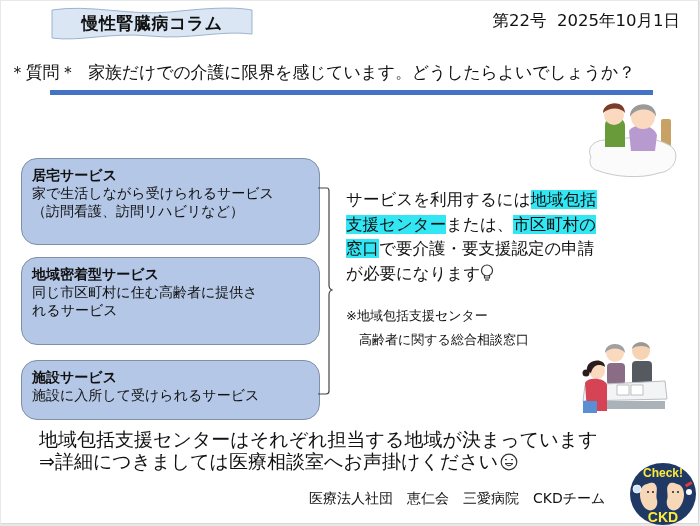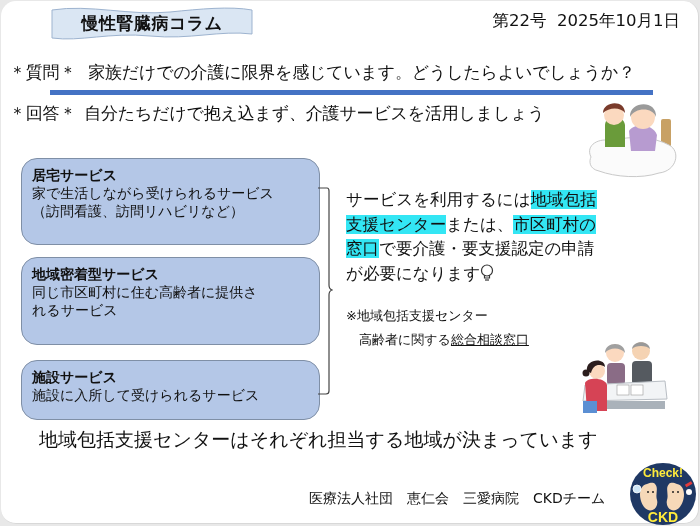--- a/index.html
+++ b/index.html
@@ -7,7 +7,7 @@
     width:700px; height:526px; background:#e8e8e8; position:relative; overflow:hidden;
     font-family:"DejaVu Sans","Liberation Sans",sans-serif; color:#111;
   }
-  .slide { position:absolute; left:1px; top:1px; width:697px; height:522px; background:#fff; border-right:1px solid #d8d8d8; border-bottom:1px solid #d8d8d8;border-radius:15px; }
+  .slide { position:absolute; left:1px; top:1px; width:697px; height:522px; background:#fff; border-right:1px solid #d8d8d8; border-bottom:1px solid #d8d8d8; }
   .banner { position:absolute; left:49px; top:5px; width:204px; height:34px; }
   .banner svg { position:absolute; left:0; top:0; }
   .banner-text { position:absolute; left:0; top:0; width:204px; height:34px; line-height:34px; text-align:center; font-weight:bold; font-size:17px; letter-spacing:0.5px; color:#111; }

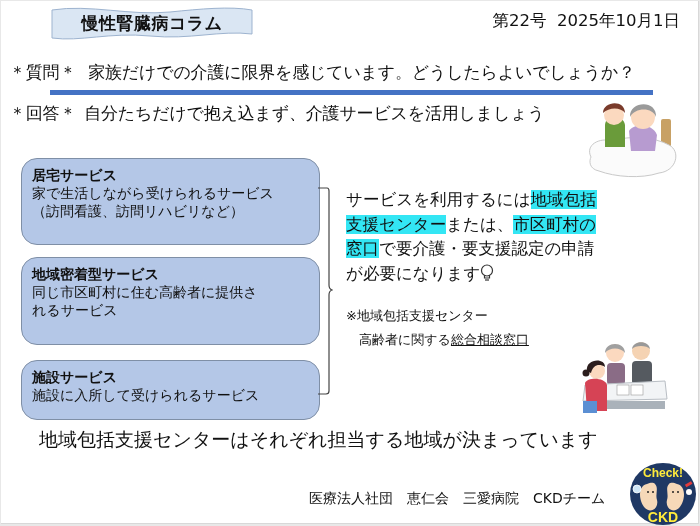--- a/index.html
+++ b/index.html
@@ -54,9 +54,6 @@
 
   <div class="blue-rule"></div>
 
-  <div class="a-line">
-    <span class="label">＊回答＊</span><span>自分たちだけで抱え込まず、介護サービスを活用しましょう</span>
-  </div>
 
   <svg class="illus" style="left:584px; top:96px;" width="100" height="82" viewBox="0 0 100 82">
     <rect x="76" y="22" width="10" height="38" fill="#c8a165" rx="2"></rect>

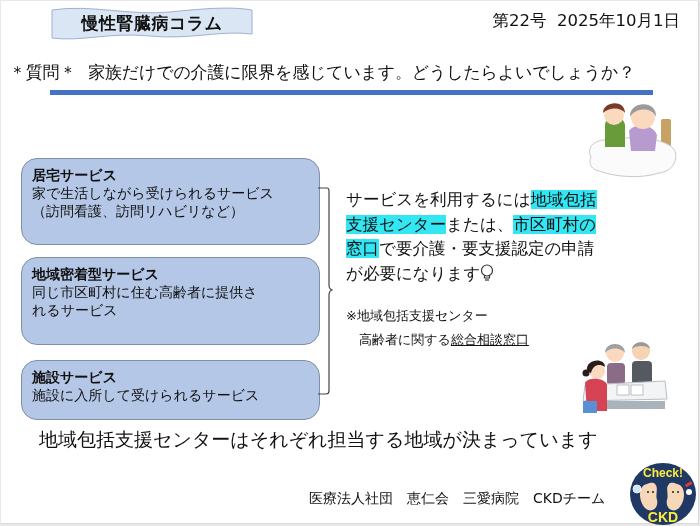--- a/index.html
+++ b/index.html
@@ -26,7 +26,7 @@
   .info { position:absolute; left:345px; top:187px; font-size:16.5px; line-height:24.5px; white-space:nowrap; }
   .hl { background:#33e6f4;text-align:right; }
   .note { position:absolute; left:345px; top:303px; font-size:13px; line-height:24px; white-space:nowrap; }
-  .note .u { text-decoration:underline; }
+  .note .u { }
   .bottom1 { position:absolute; left:38px; top:427px; font-size:19px; line-height:22px; white-space:nowrap; }
   .footer { position:absolute; left:308px; top:489px; font-size:14px; white-space:nowrap; word-spacing:6px; }
   .illus { position:absolute; }

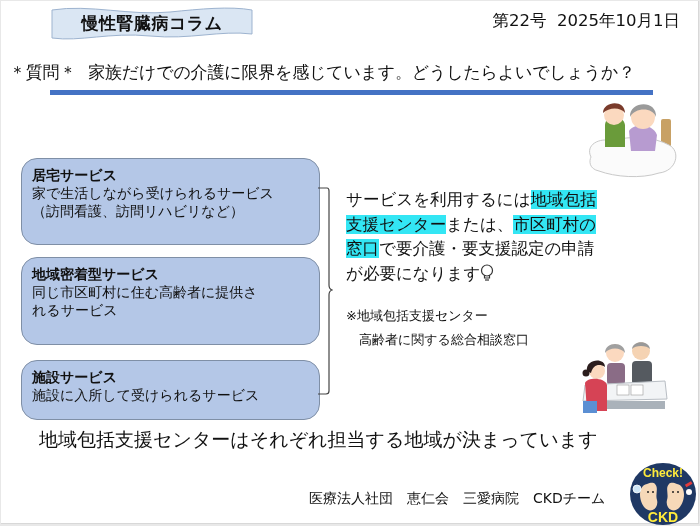--- a/index.html
+++ b/index.html
@@ -123,6 +123,12 @@
 
   <div class="bottom1">
     <div>地域包括支援センターはそれぞれ担当する地域が決まっています</div>
+    <div><span>⇒詳細につきましては医療相談室へお声掛けください</span><svg width="18" height="18" viewBox="0 0 18 18" style="vertical-align:-3px; margin-left:2px;">
+          <circle cx="9" cy="9" r="7.8" fill="none" stroke="#333" stroke-width="1.2"></circle>
+          <path d="M5,7 Q6,5.5 7,7" fill="none" stroke="#333" stroke-width="1"></path>
+          <path d="M11,7 Q12,5.5 13,7" fill="none" stroke="#333" stroke-width="1"></path>
+          <path d="M5,10.5 Q9,15 13,10.5 Z" fill="none" stroke="#333" stroke-width="1"></path>
+        </svg></div>
   </div>
 
   <div class="footer">医療法人社団　恵仁会　三愛病院　CKDチーム</div>

